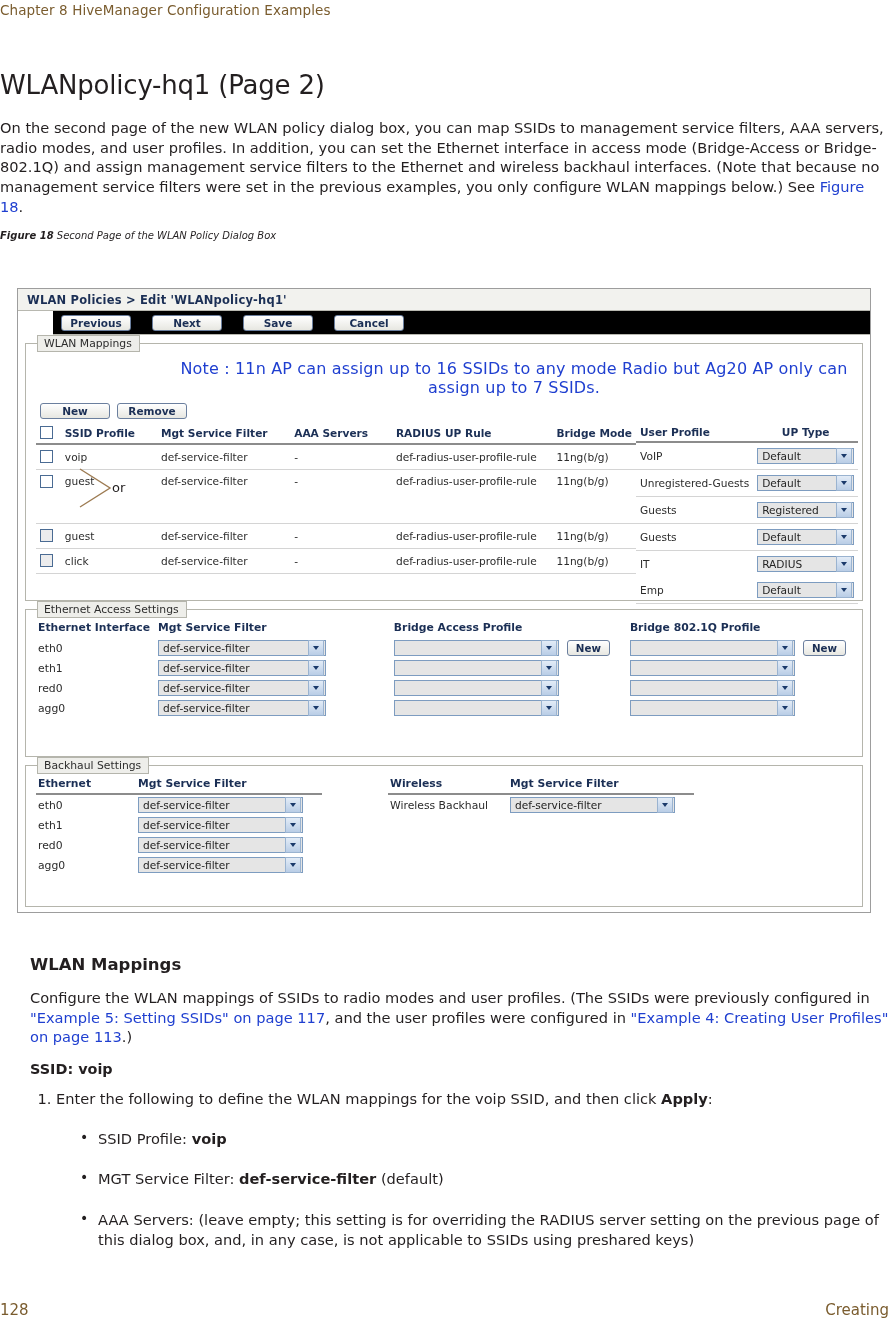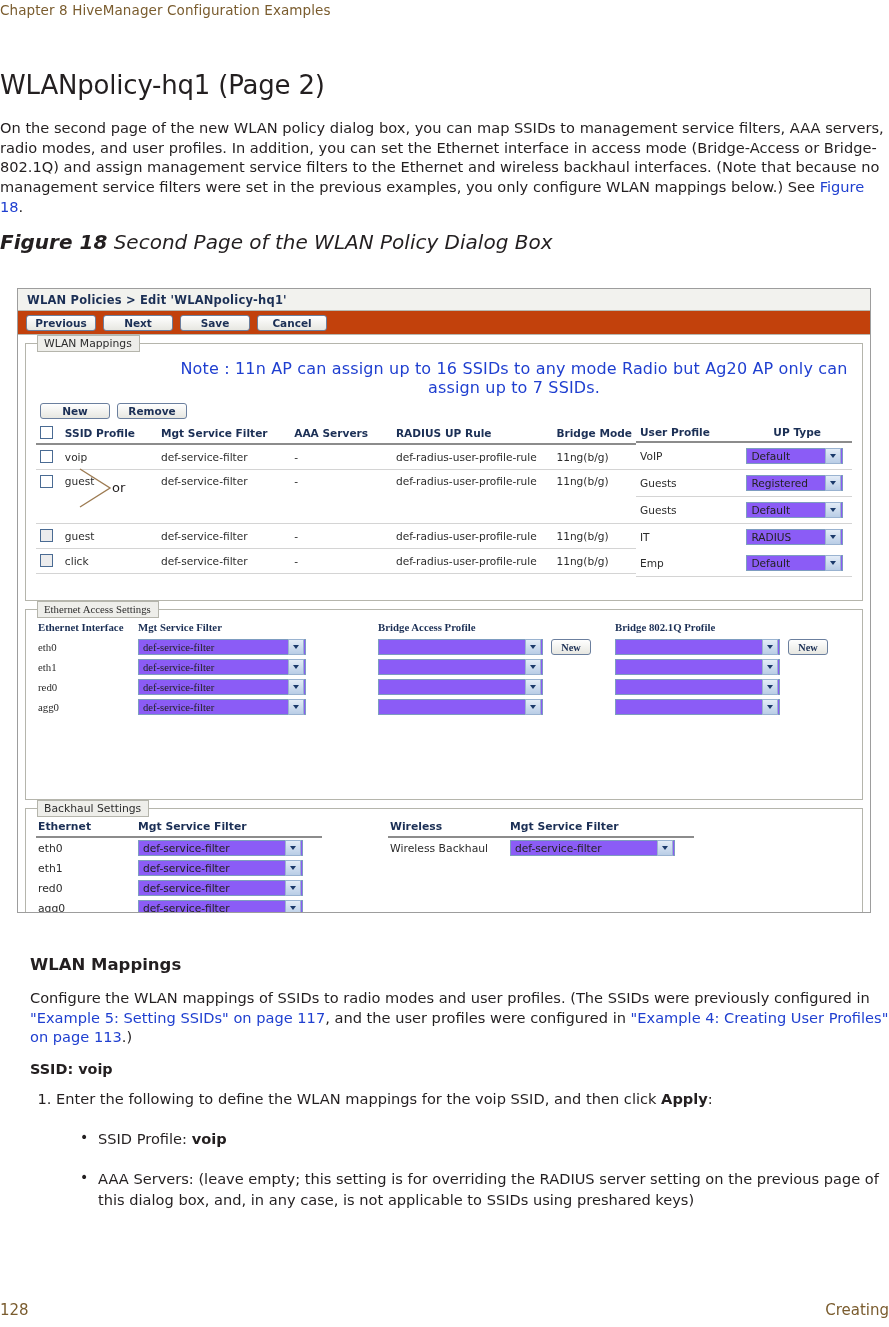--- a/index.html
+++ b/index.html
@@ -66,7 +66,7 @@
     text-decoration: none;
   }
   .fig-caption {
-    font-size: 20px;
+    font-size: 10px;
     font-style: italic;
     margin: 10px 0 10px 0;
   }

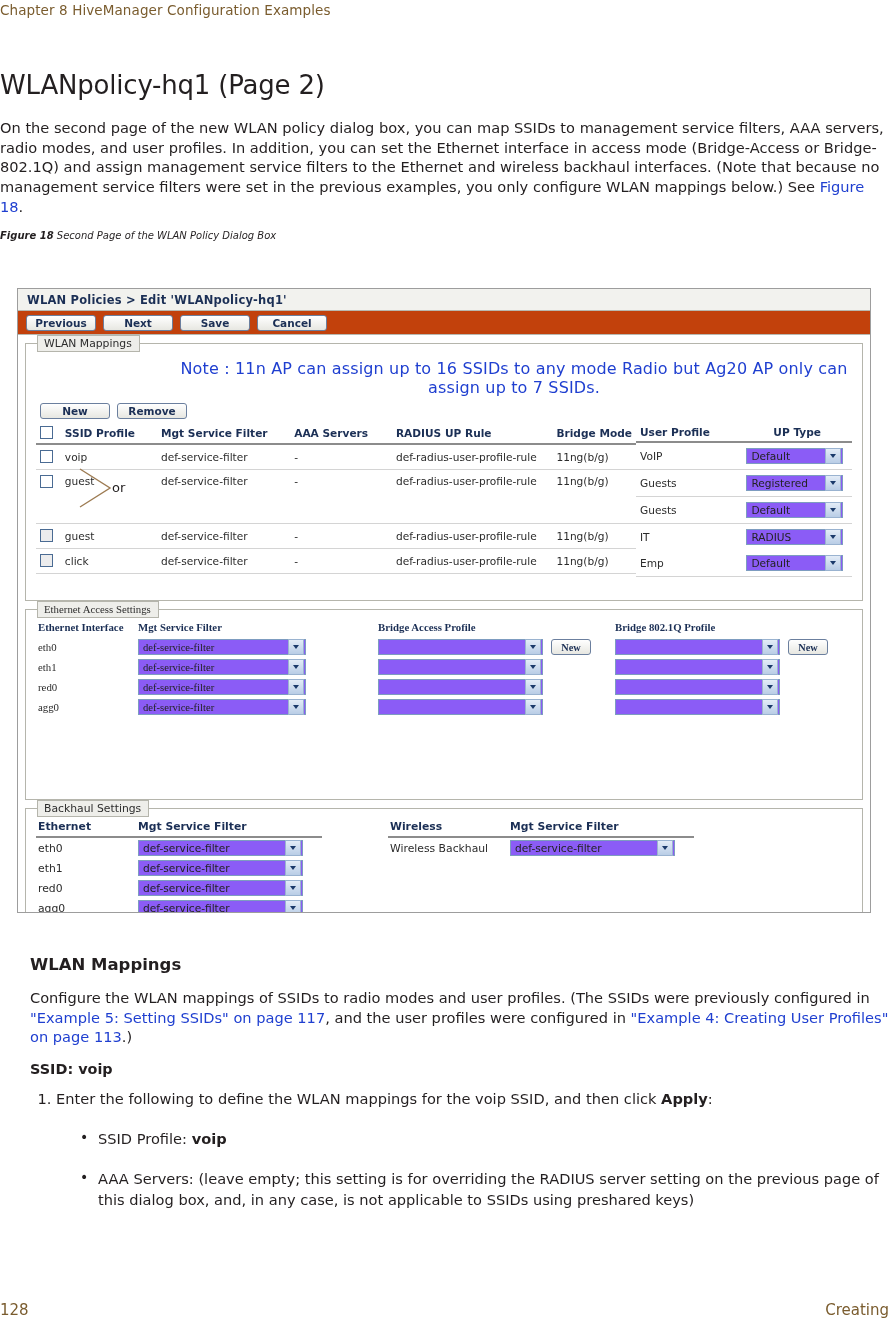--- a/index.html
+++ b/index.html
@@ -147,13 +147,14 @@
   }
   .shot-toolbar {
     height: 24px;
-    background: #c2410c;
+    background: #000000;
     border-bottom: 1px solid #b8b8b0;
     display: flex;
     align-items: center;
     padding-left: 8px;
-    gap: 7px;
+    gap: 21px;
     box-sizing: border-box;
+    margin-left: 35px;
   }
   .btn {
     min-width: 70px;

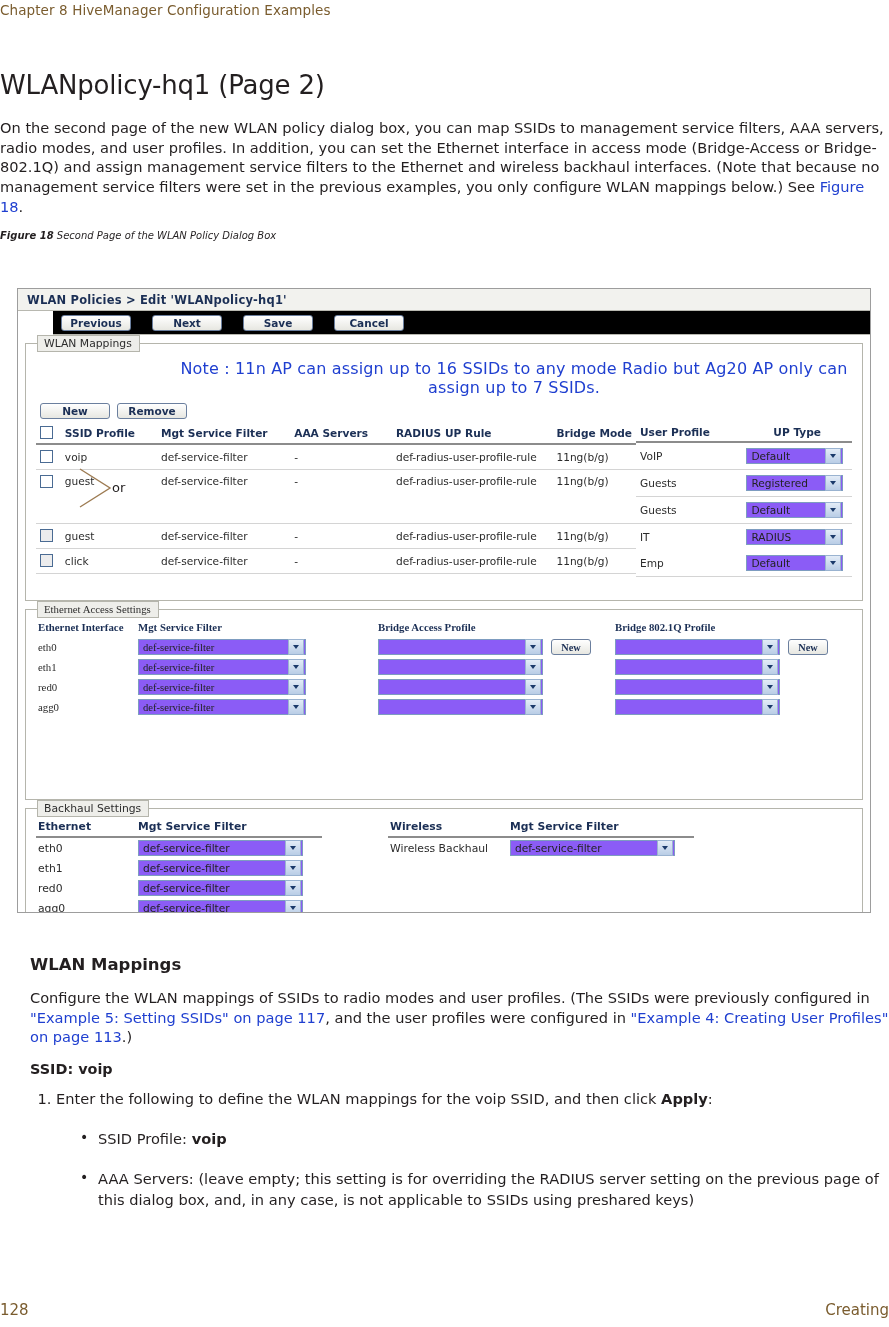--- a/index.html
+++ b/index.html
@@ -268,7 +268,7 @@
     justify-content: space-between;
     height: 16px;
     border: 1px solid #7d9cc0;
-    background: #8b5cf6;
+    background: #e5e5e5;
     font-size: 10.6px;
     color: #232323;
     box-sizing: border-box;

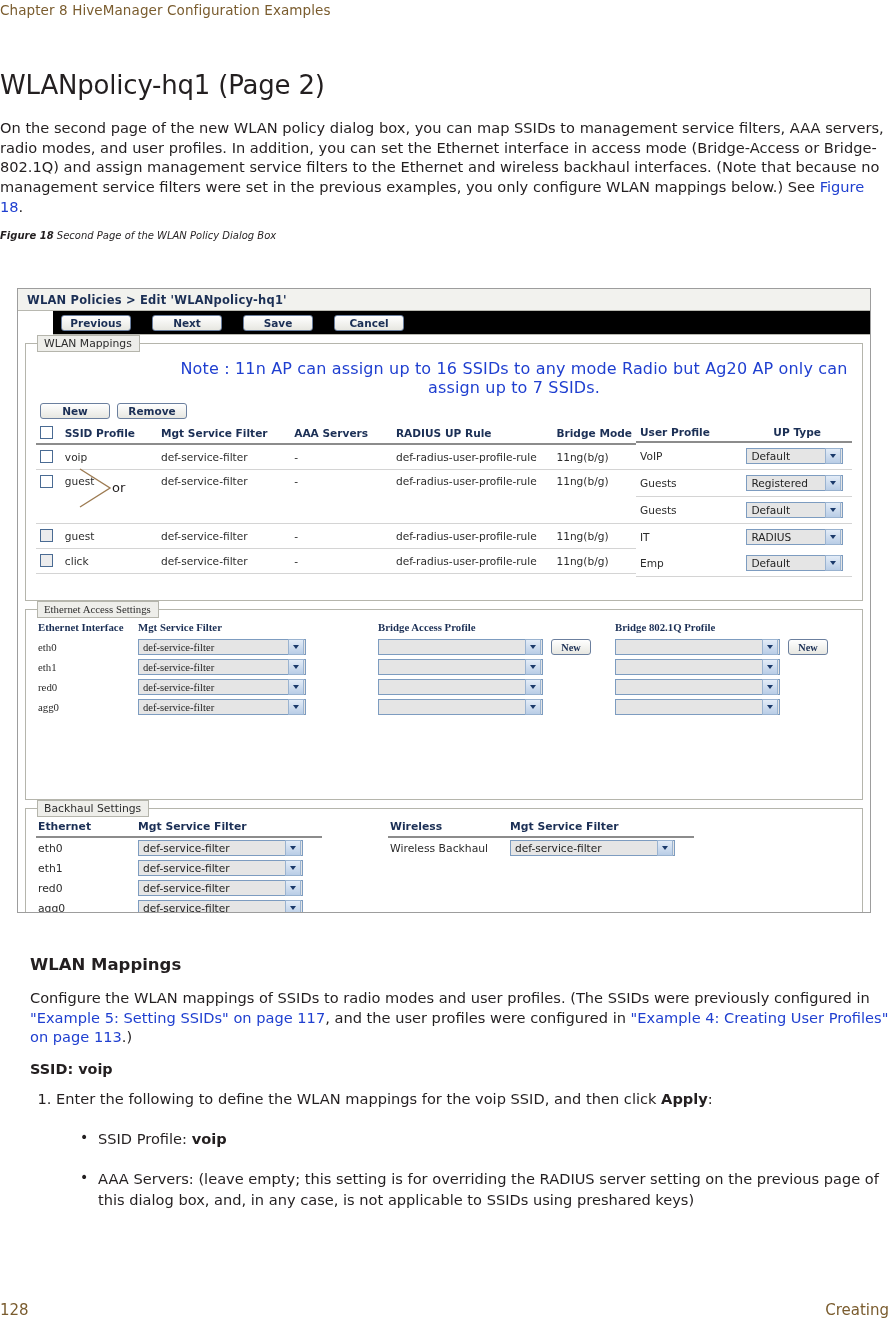--- a/index.html
+++ b/index.html
@@ -482,6 +482,15 @@
               <tbody>
                 <tr>
                   <td>VoIP</td>
+                  <td>
+                    <span class="sel w-uptype">
+                        <span>Default</span>
+                        <span class="arw"></span>
+                      </span>
+                  </td>
+                </tr>
+                <tr>
+                  <td>Unregistered-Guests</td>
                   <td>
                     <span class="sel w-uptype">
                         <span>Default</span>

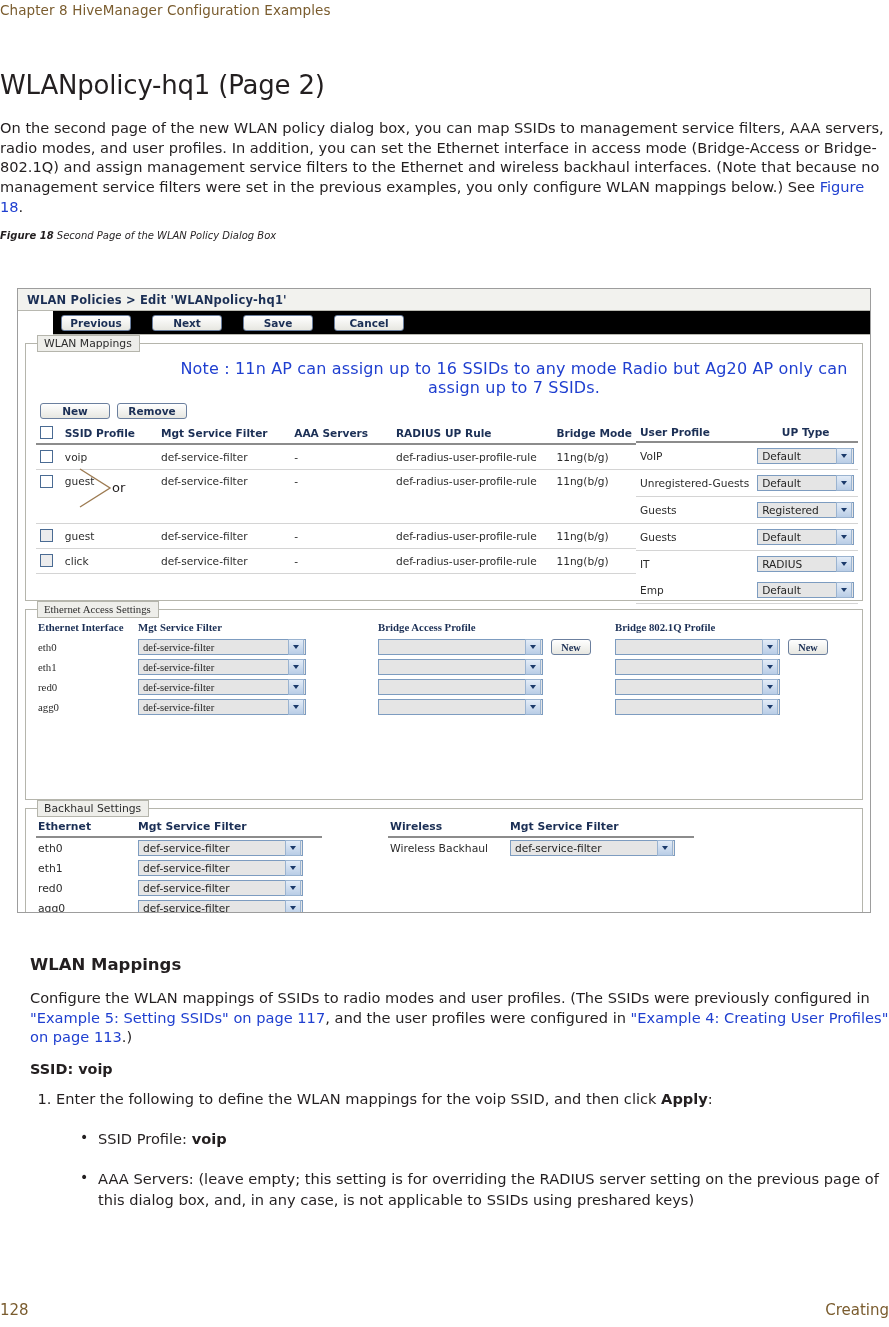--- a/index.html
+++ b/index.html
@@ -542,7 +542,7 @@
       </div>
     </div>
 
-    <div class="group" style="height:191px;font-family:Liberation Serif, serif;">
+    <div class="group" style="height:148px;">
       <div class="legend">Ethernet Access Settings</div>
       <div class="group-inner" style="padding-top:10px;">
         <table class="ethtbl">

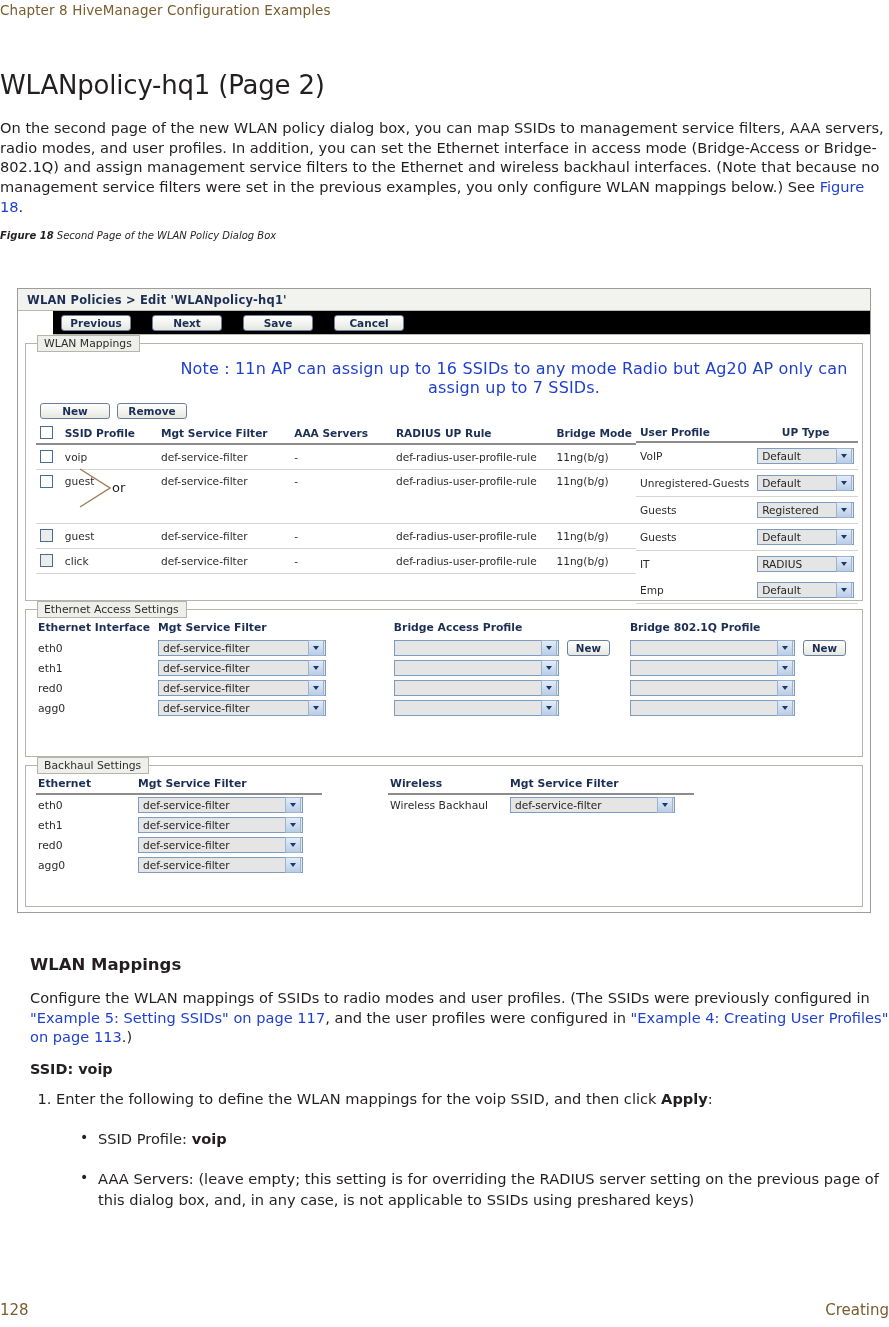--- a/index.html
+++ b/index.html
@@ -726,6 +726,7 @@
         <span>Enter the following to define the WLAN mappings for the voip SSID, and then click </span><b>Apply</b><span>:</span>
         <ul class="bullets">
           <li><span>SSID Profile: </span><b>voip</b><span></span></li>
+          <li><span>MGT Service Filter: </span><b>def-service-filter</b><span> (default)</span></li>
           <li><span>AAA Servers: (leave empty; this setting is for overriding the RADIUS server setting on the previous page of this dialog box, and, in any case, is not applicable to SSIDs using preshared keys)</span><b></b><span></span></li>
         </ul>
       </li>

